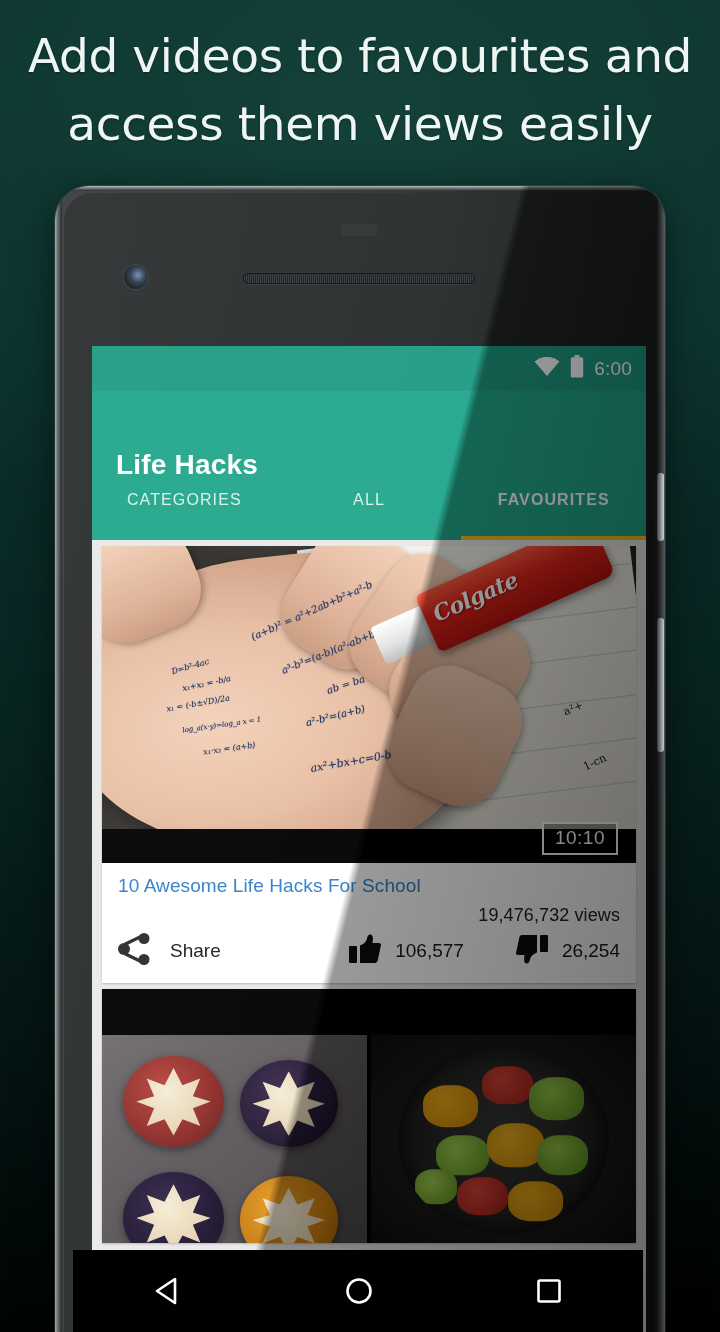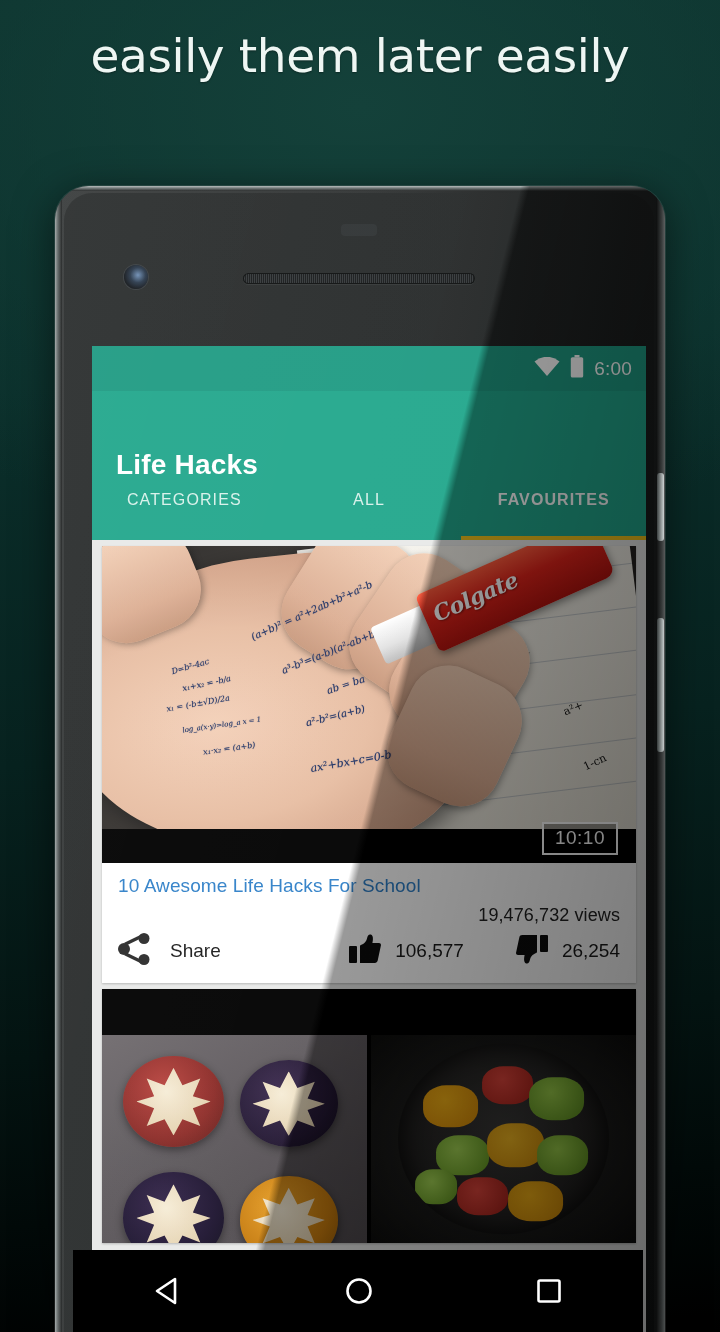--- a/index.html
+++ b/index.html
@@ -215,6 +215,7 @@
 <div id="bg"></div>
 
 <div id="headline">
+  <span class="l l1">Add videos to favourites and</span>
   <span class="l l2">easily them later easily</span>
 </div>
 

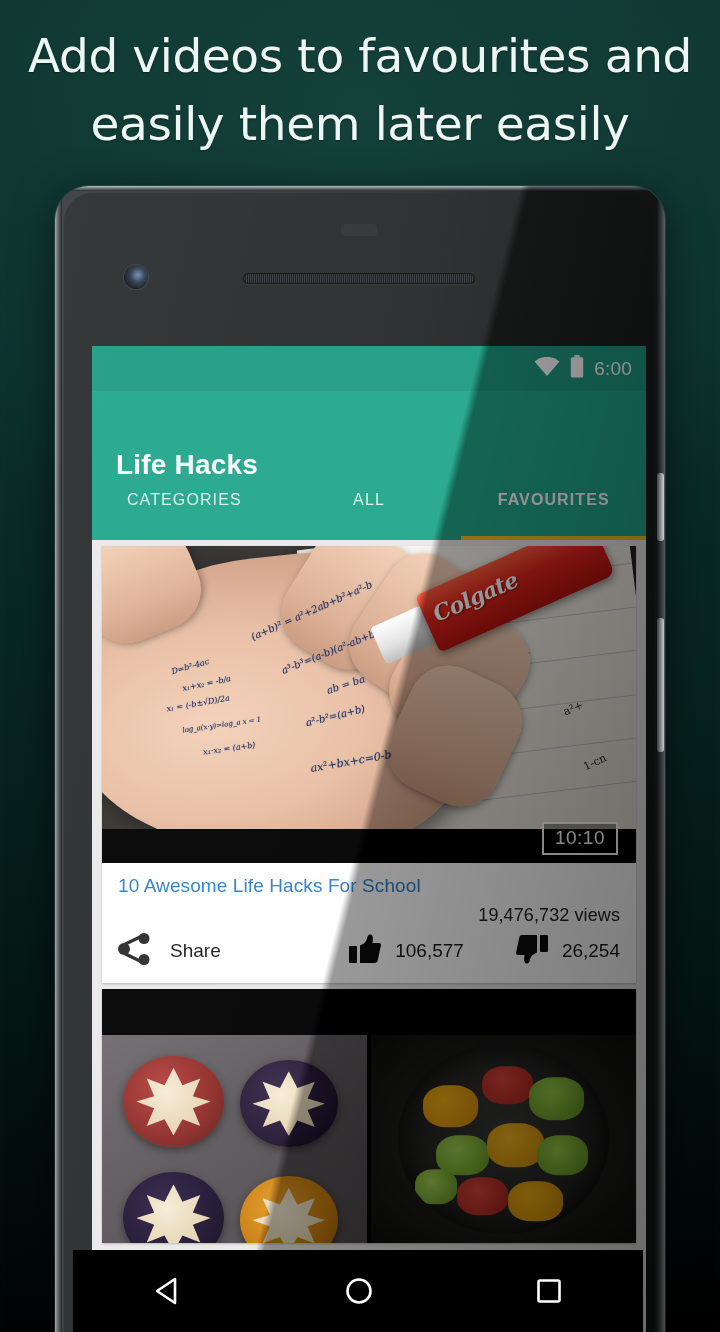--- a/index.html
+++ b/index.html
@@ -216,7 +216,7 @@
 
 <div id="headline">
   <span class="l l1">Add videos to favourites and</span>
-  <span class="l l2">easily them later easily</span>
+  <span class="l l2">access them views easily</span>
 </div>
 
 <div id="phone">

